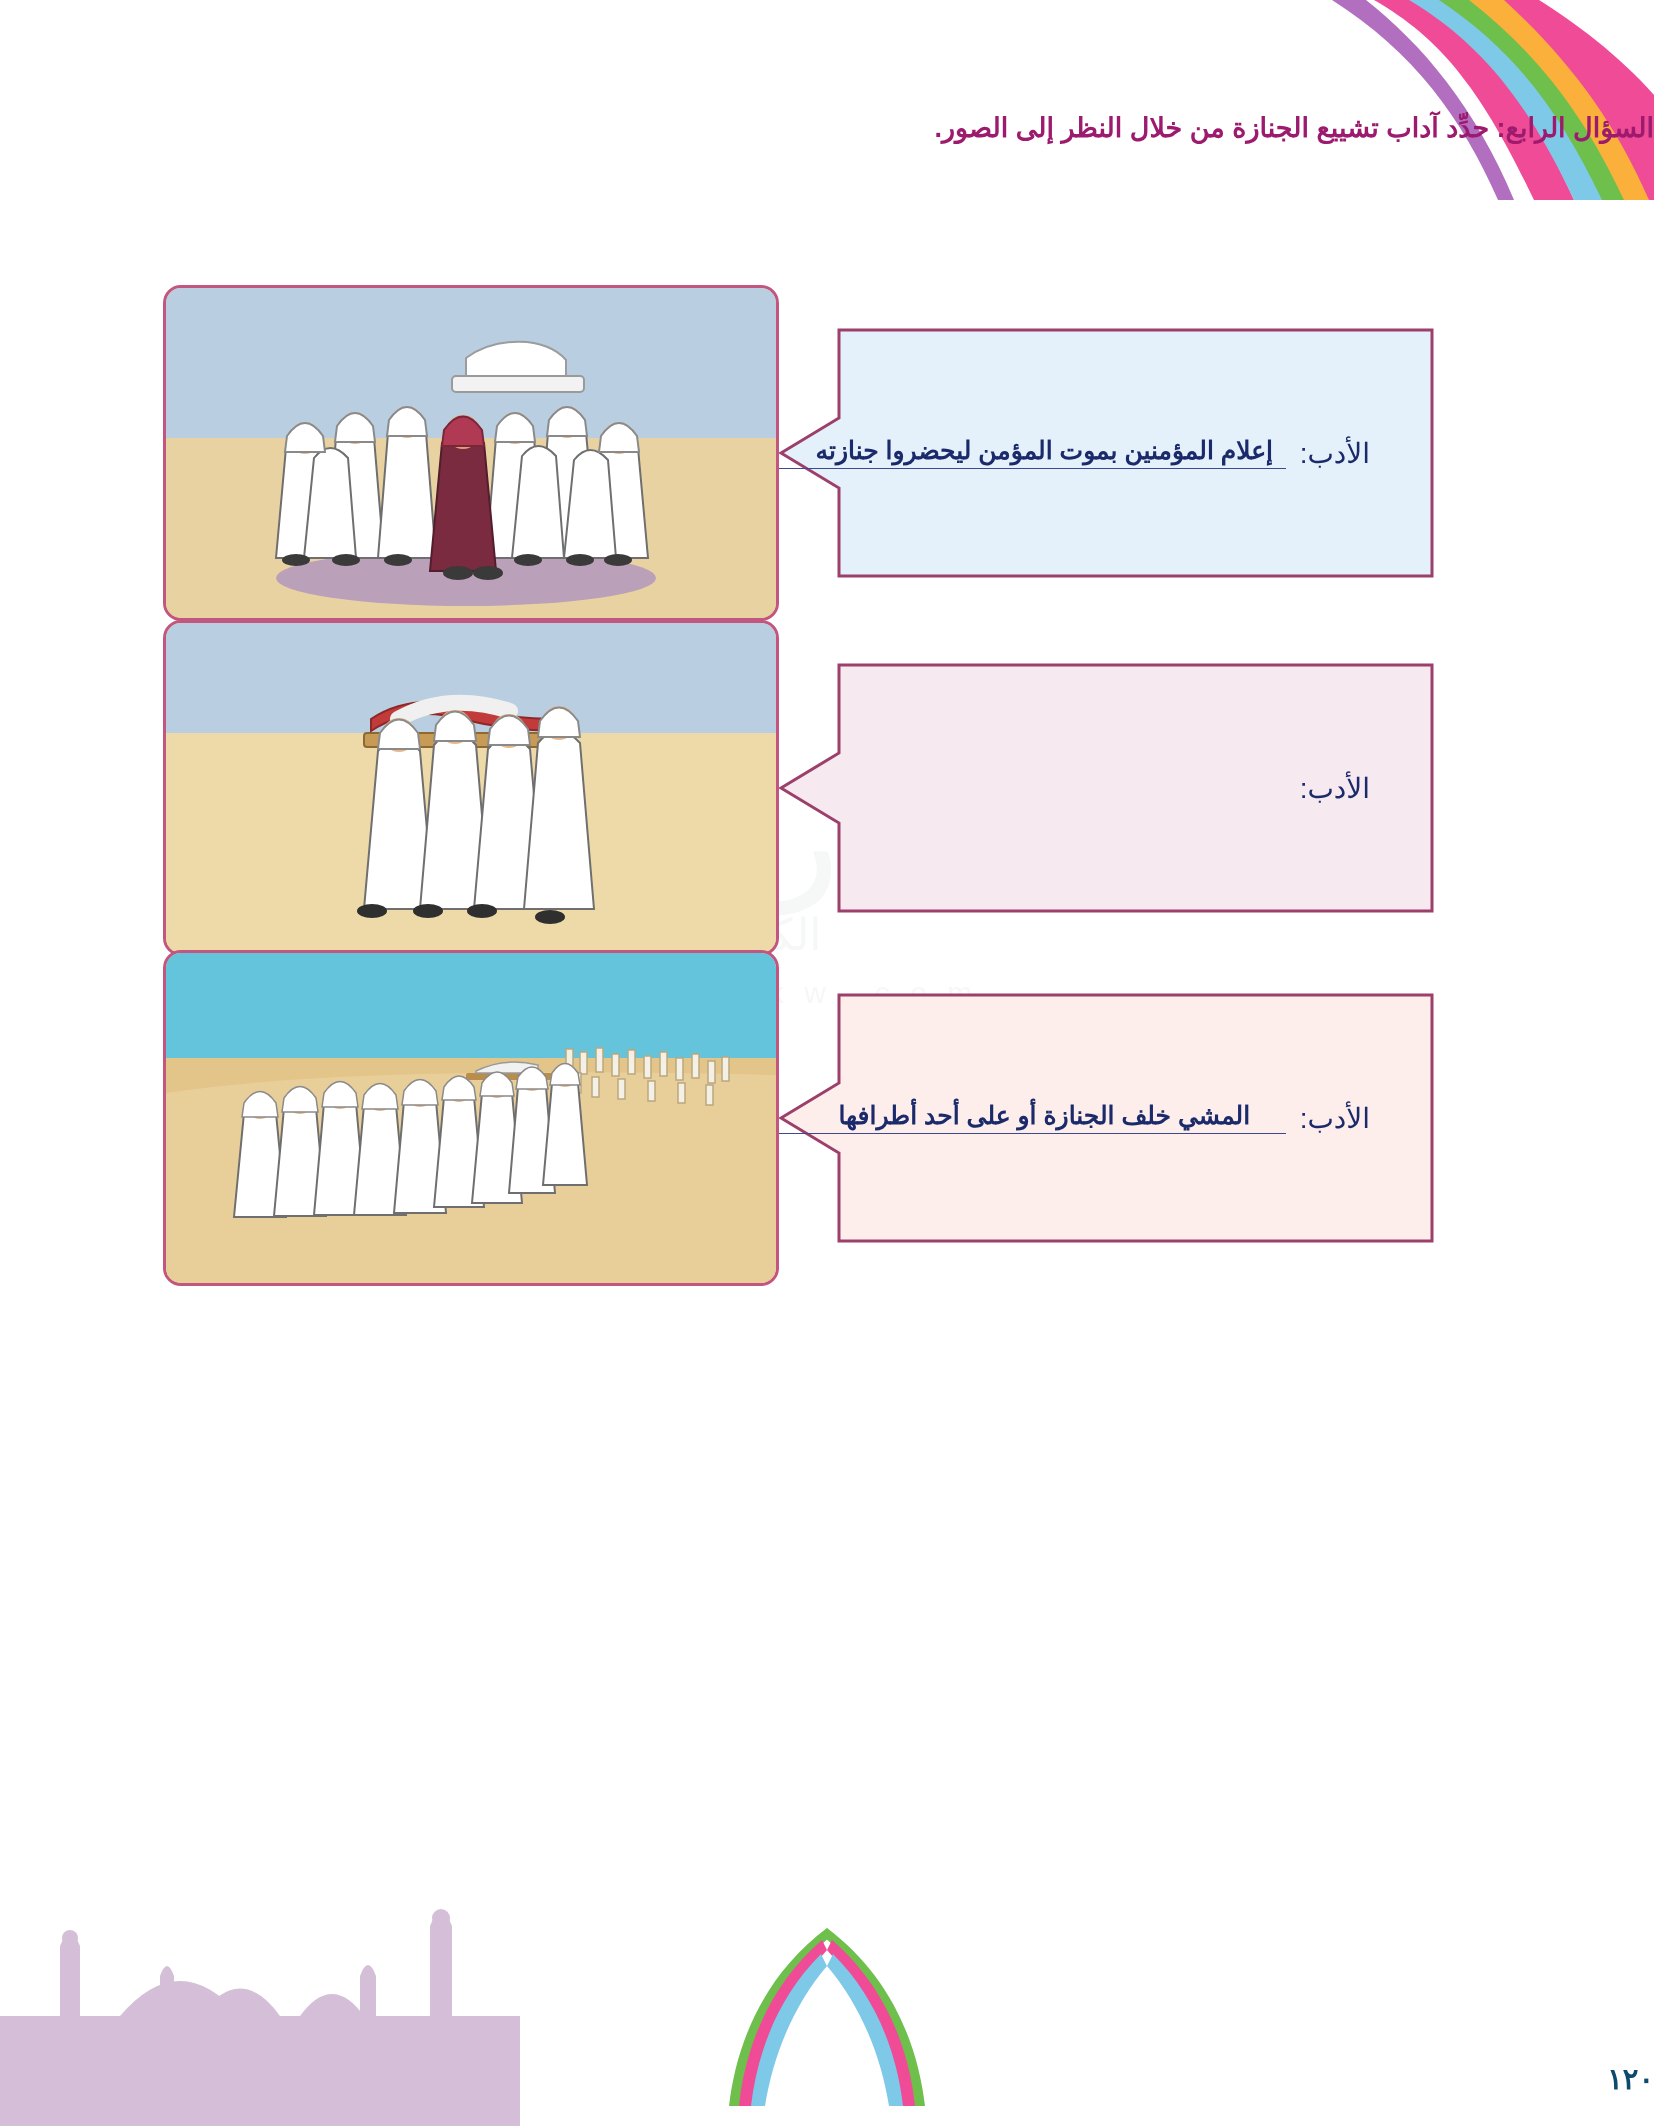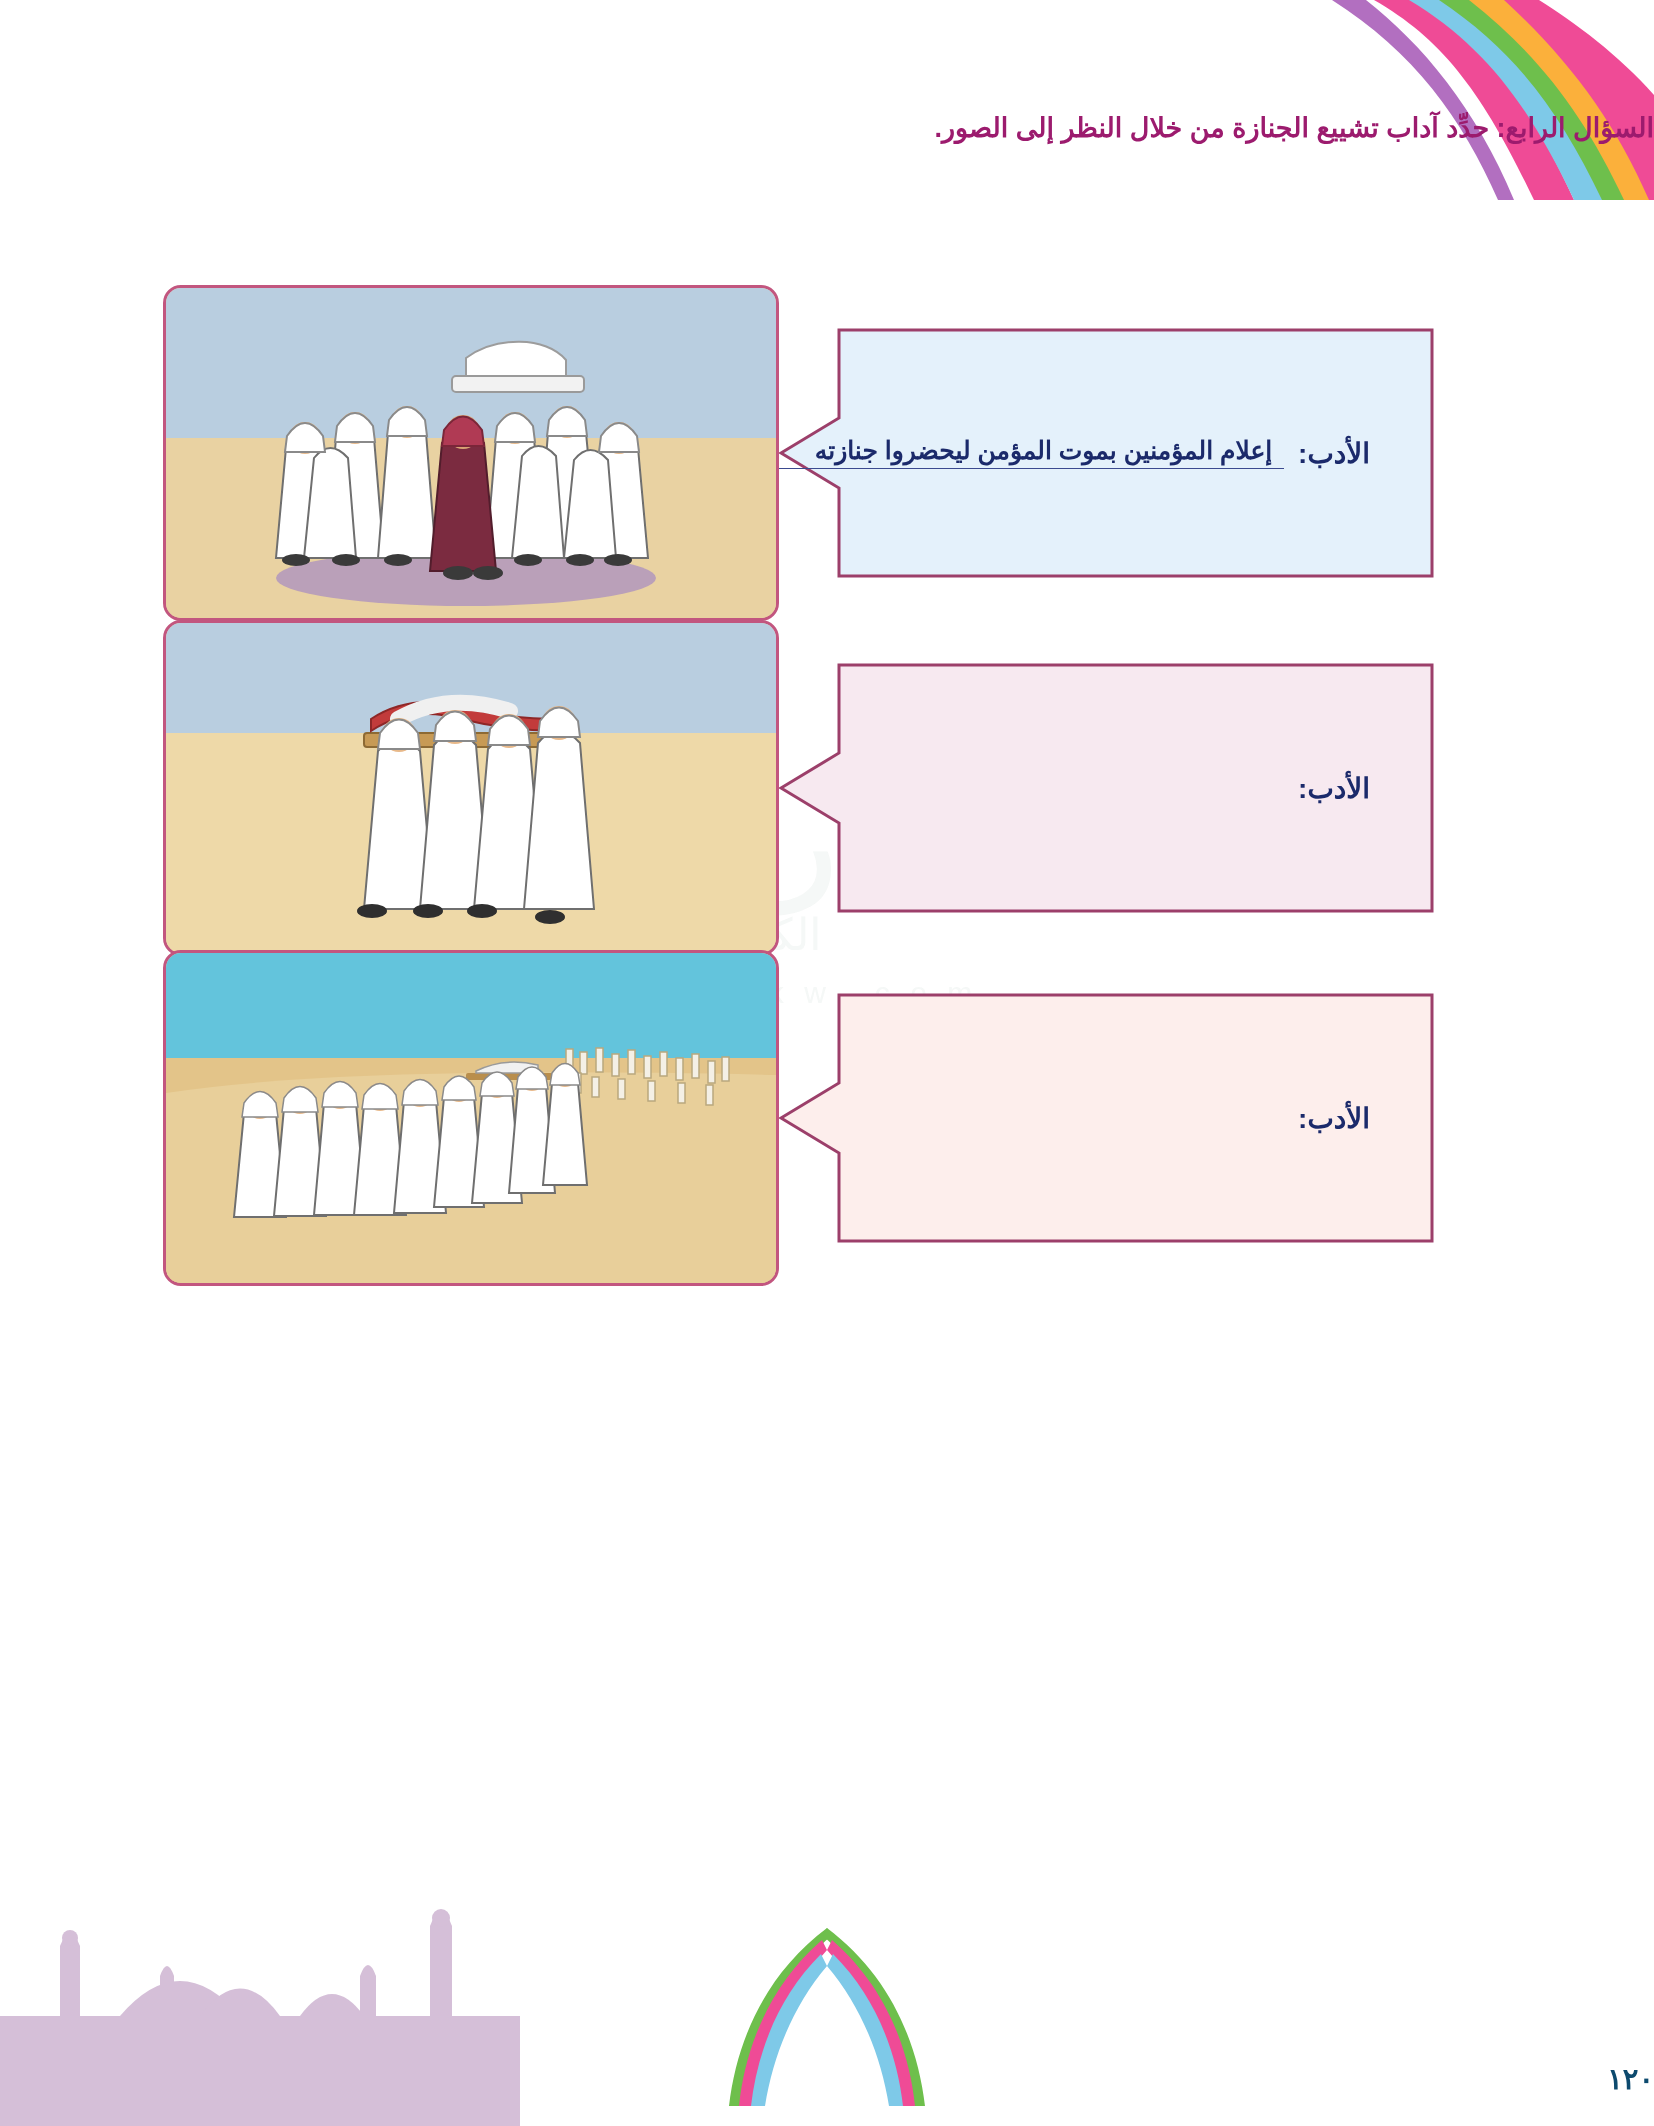--- a/index.html
+++ b/index.html
@@ -96,7 +96,7 @@
   }
   .label {
     color: #1b2a6b;
-    font-weight: bold;
+    font-weight: normal;
     font-size: 28px;
     white-space: nowrap;
     line-height: 1.55;

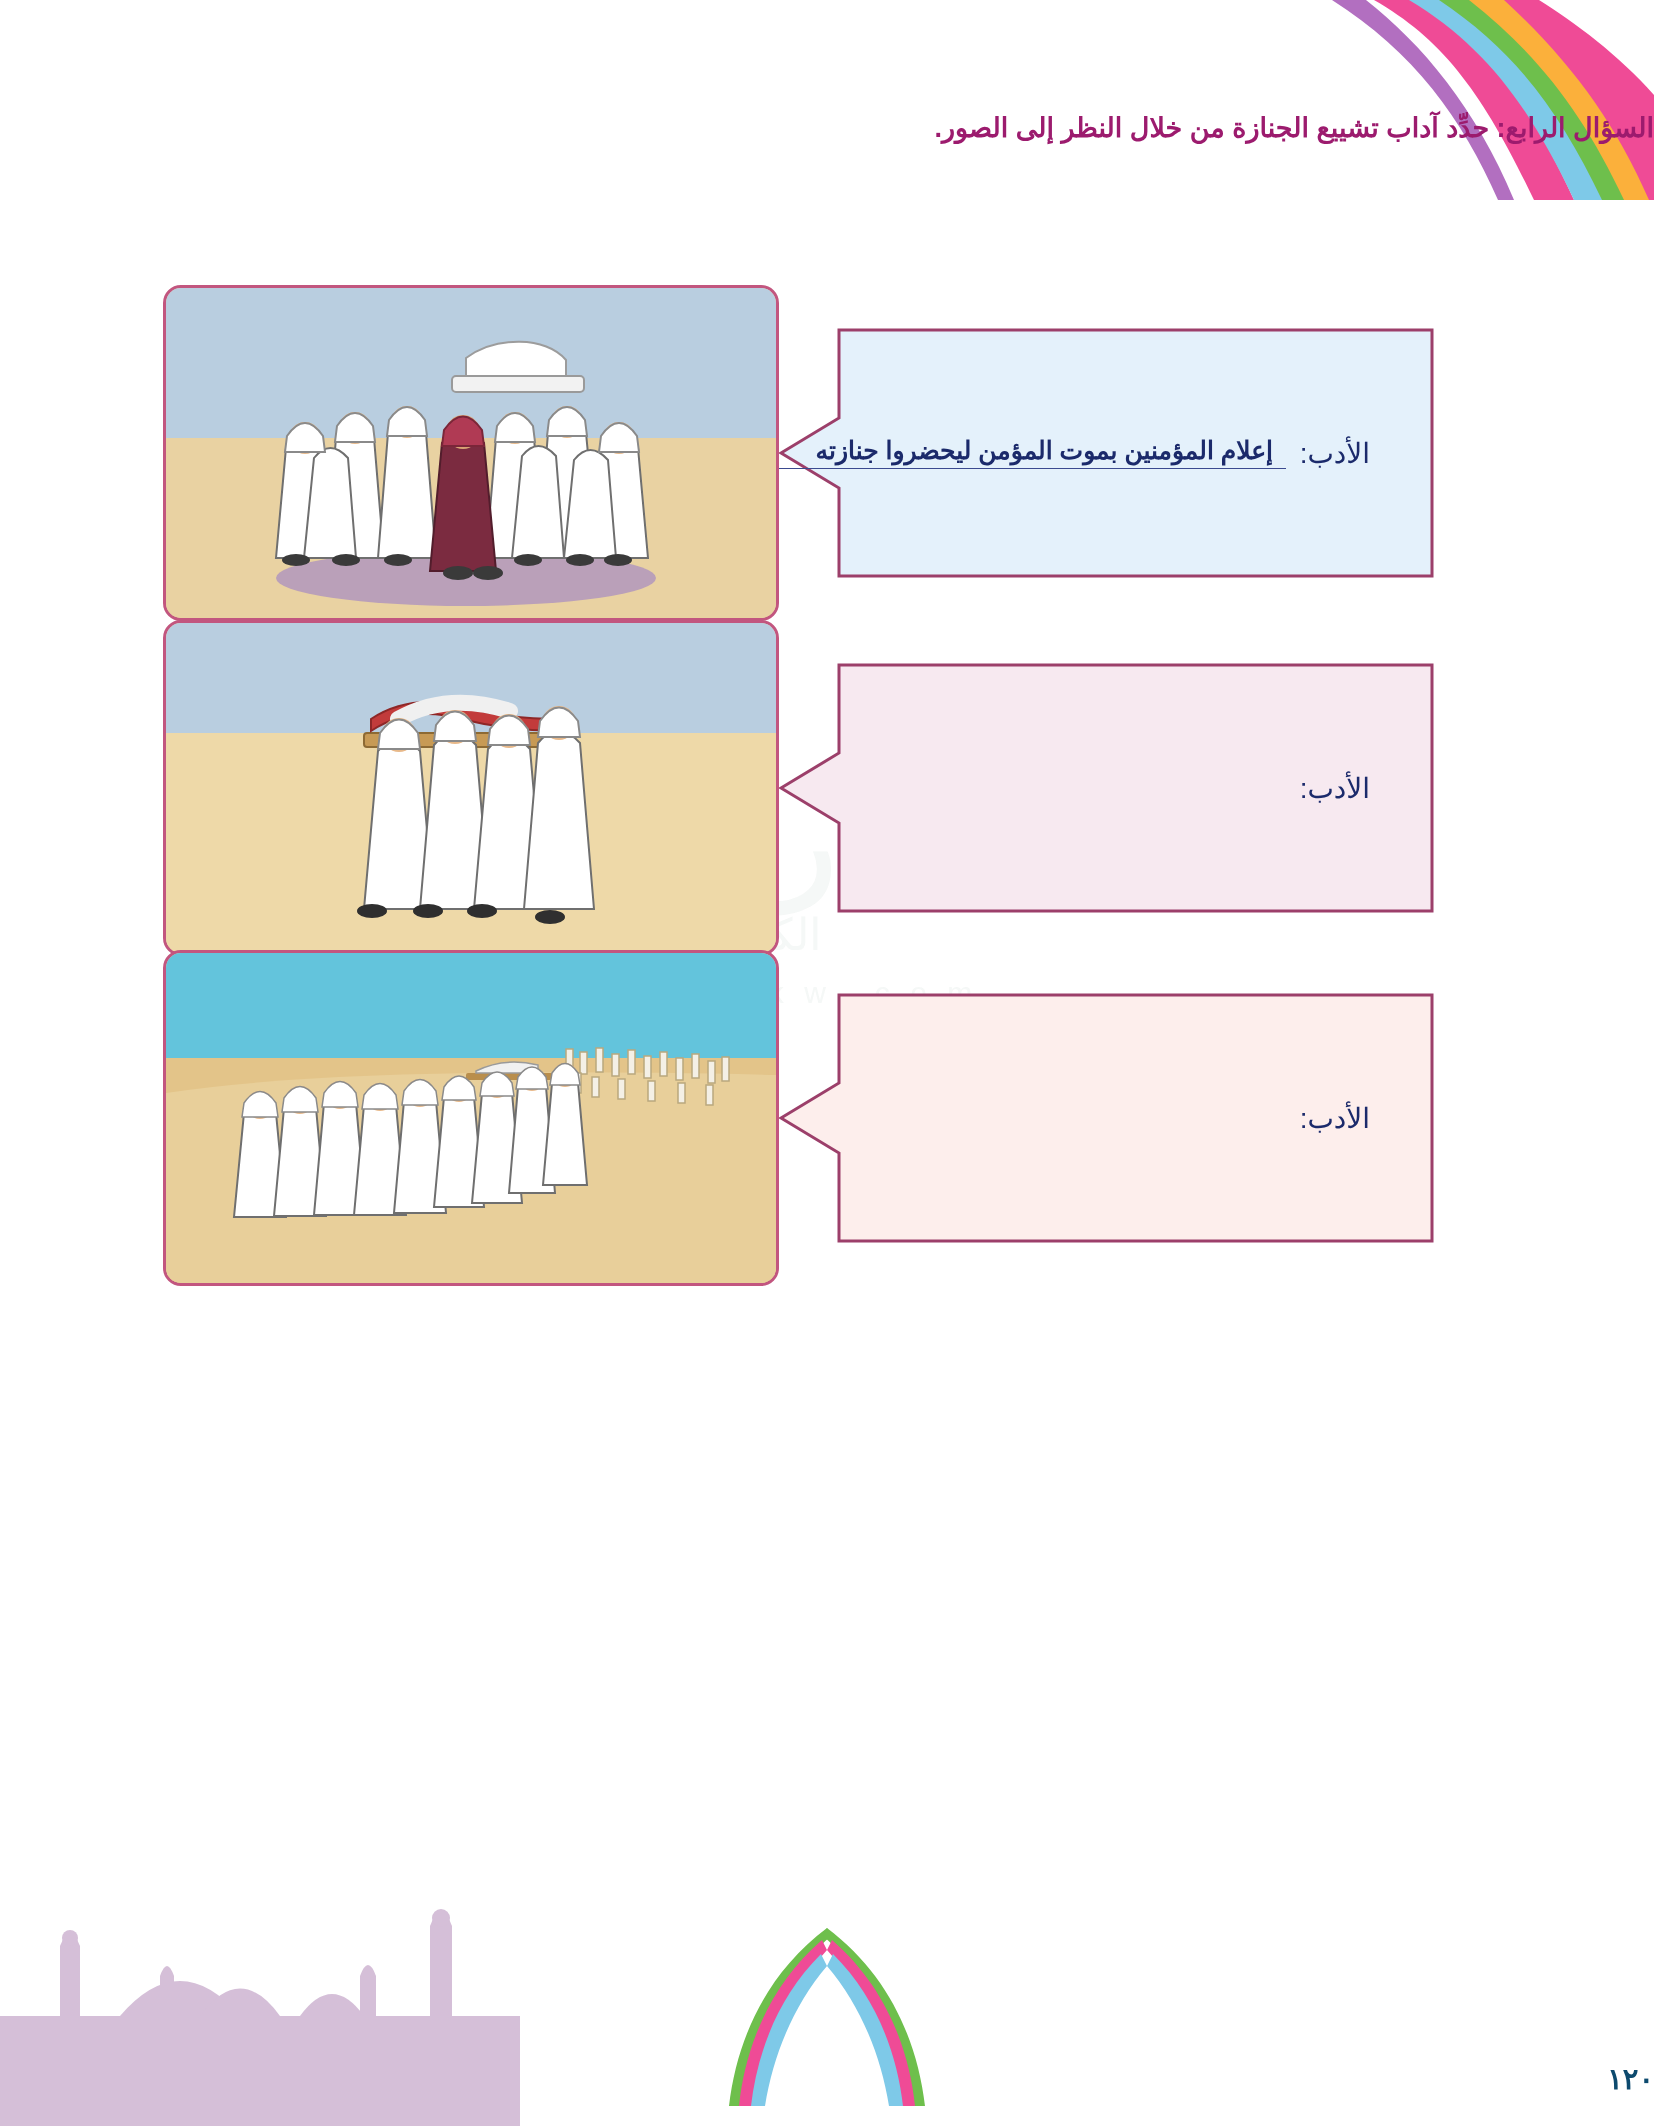--- a/index.html
+++ b/index.html
@@ -377,6 +377,7 @@
     </div>
     <div class="banner-inner">
       <span class="label">الأدب:</span>
+      <span class="answer">المشي خلف الجنازة أو على أحد أطرافها</span>
     </div>
   </div>
 </div>

